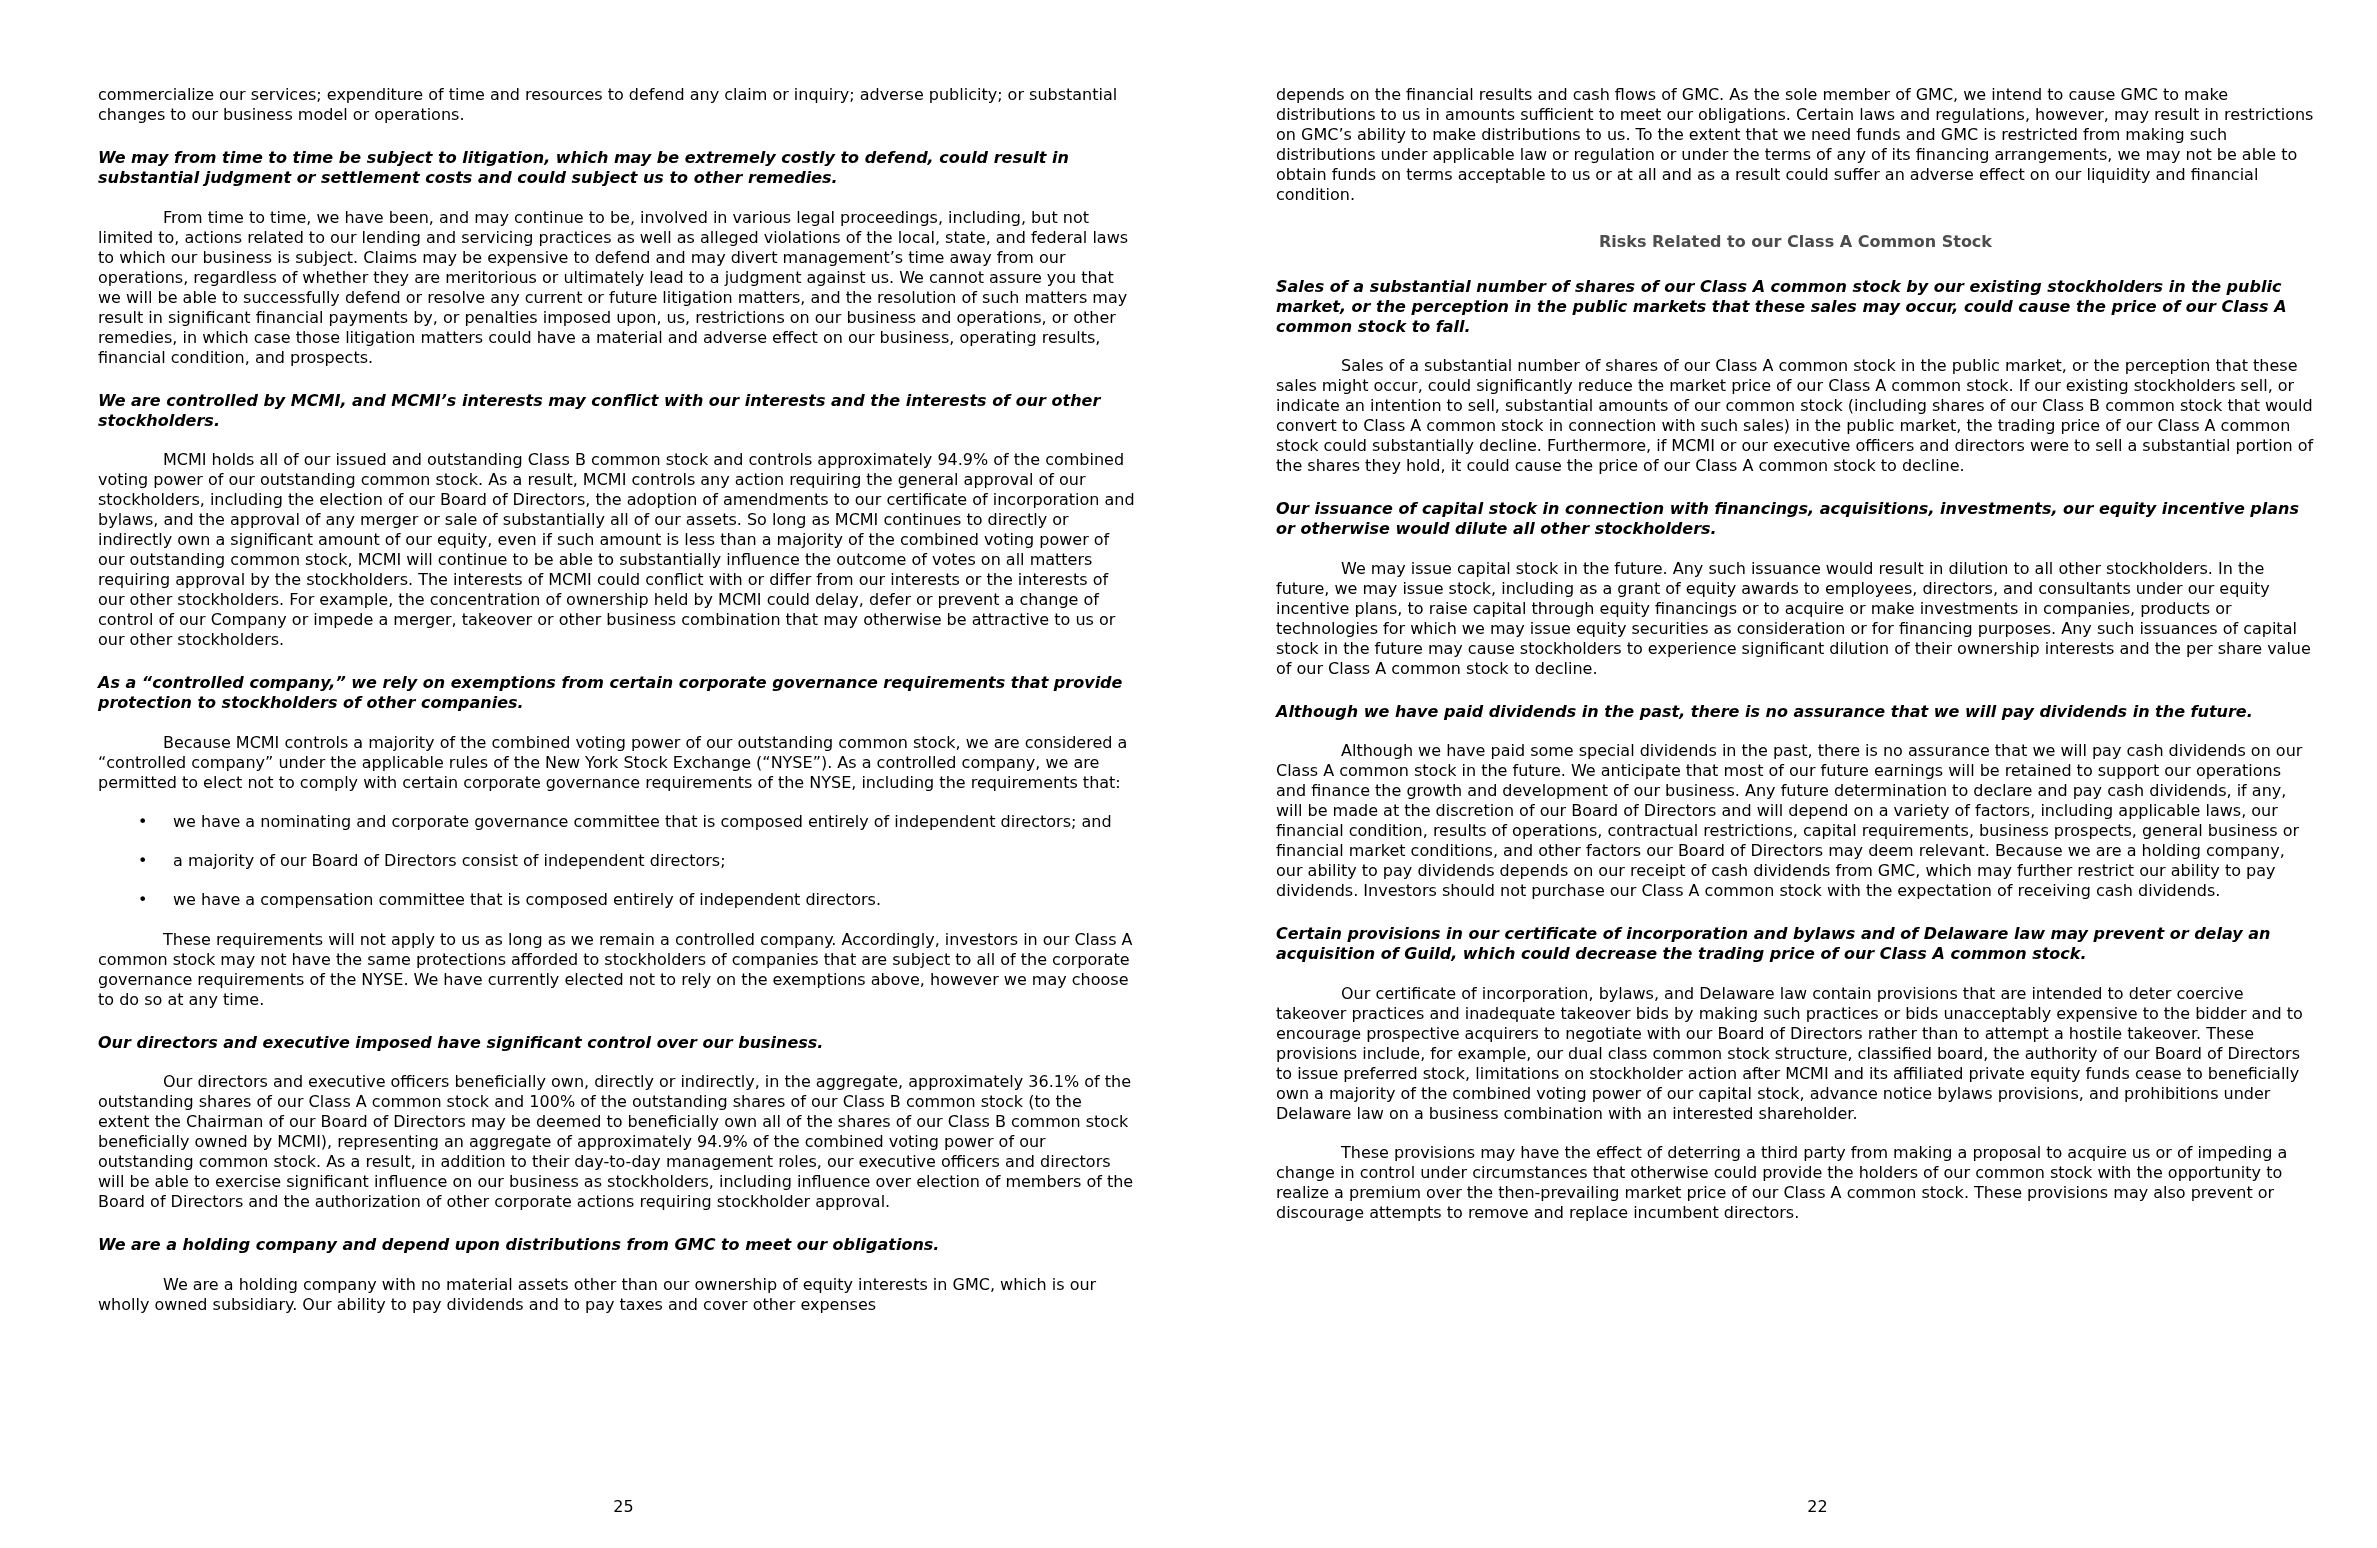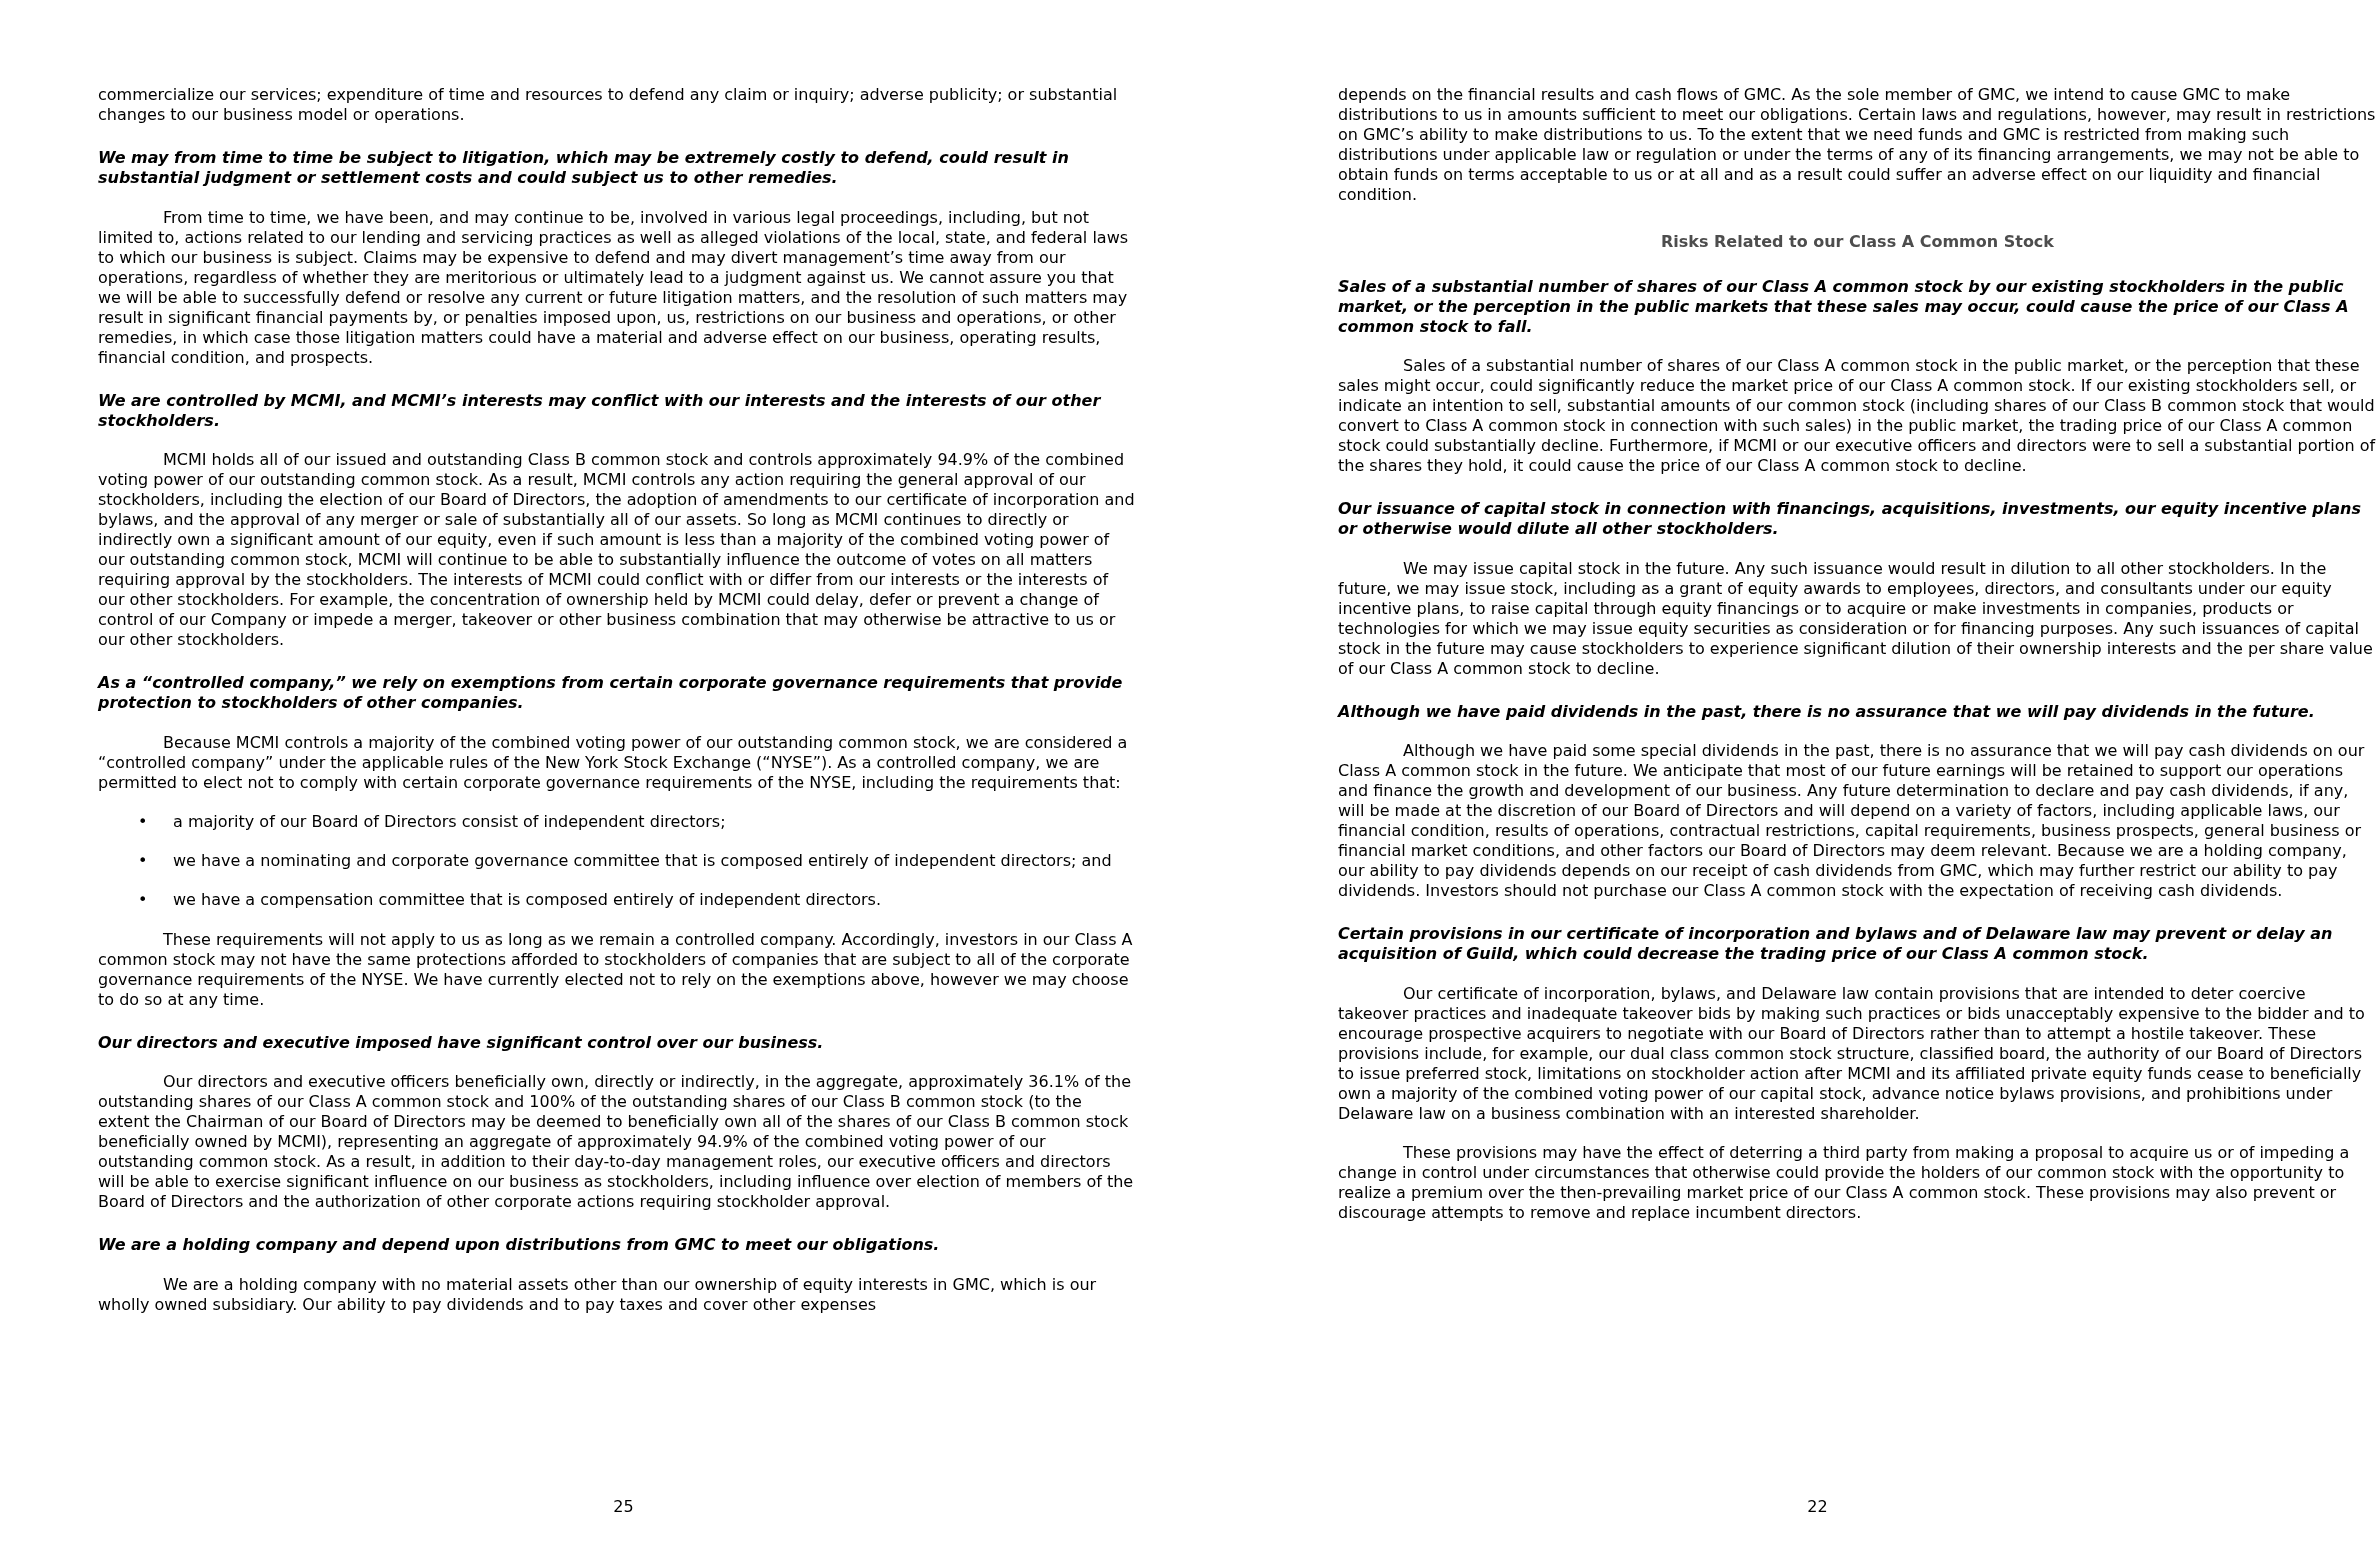--- a/index.html
+++ b/index.html
@@ -23,7 +23,7 @@
     width: 1039px;
   }
   .page-column.left  { left: 98px; }
-  .page-column.right { left: 1338px; }
+  .page-column.right { left: 1276px; }
 
   .cont-para {
     margin: 0 0 19.5px 0;

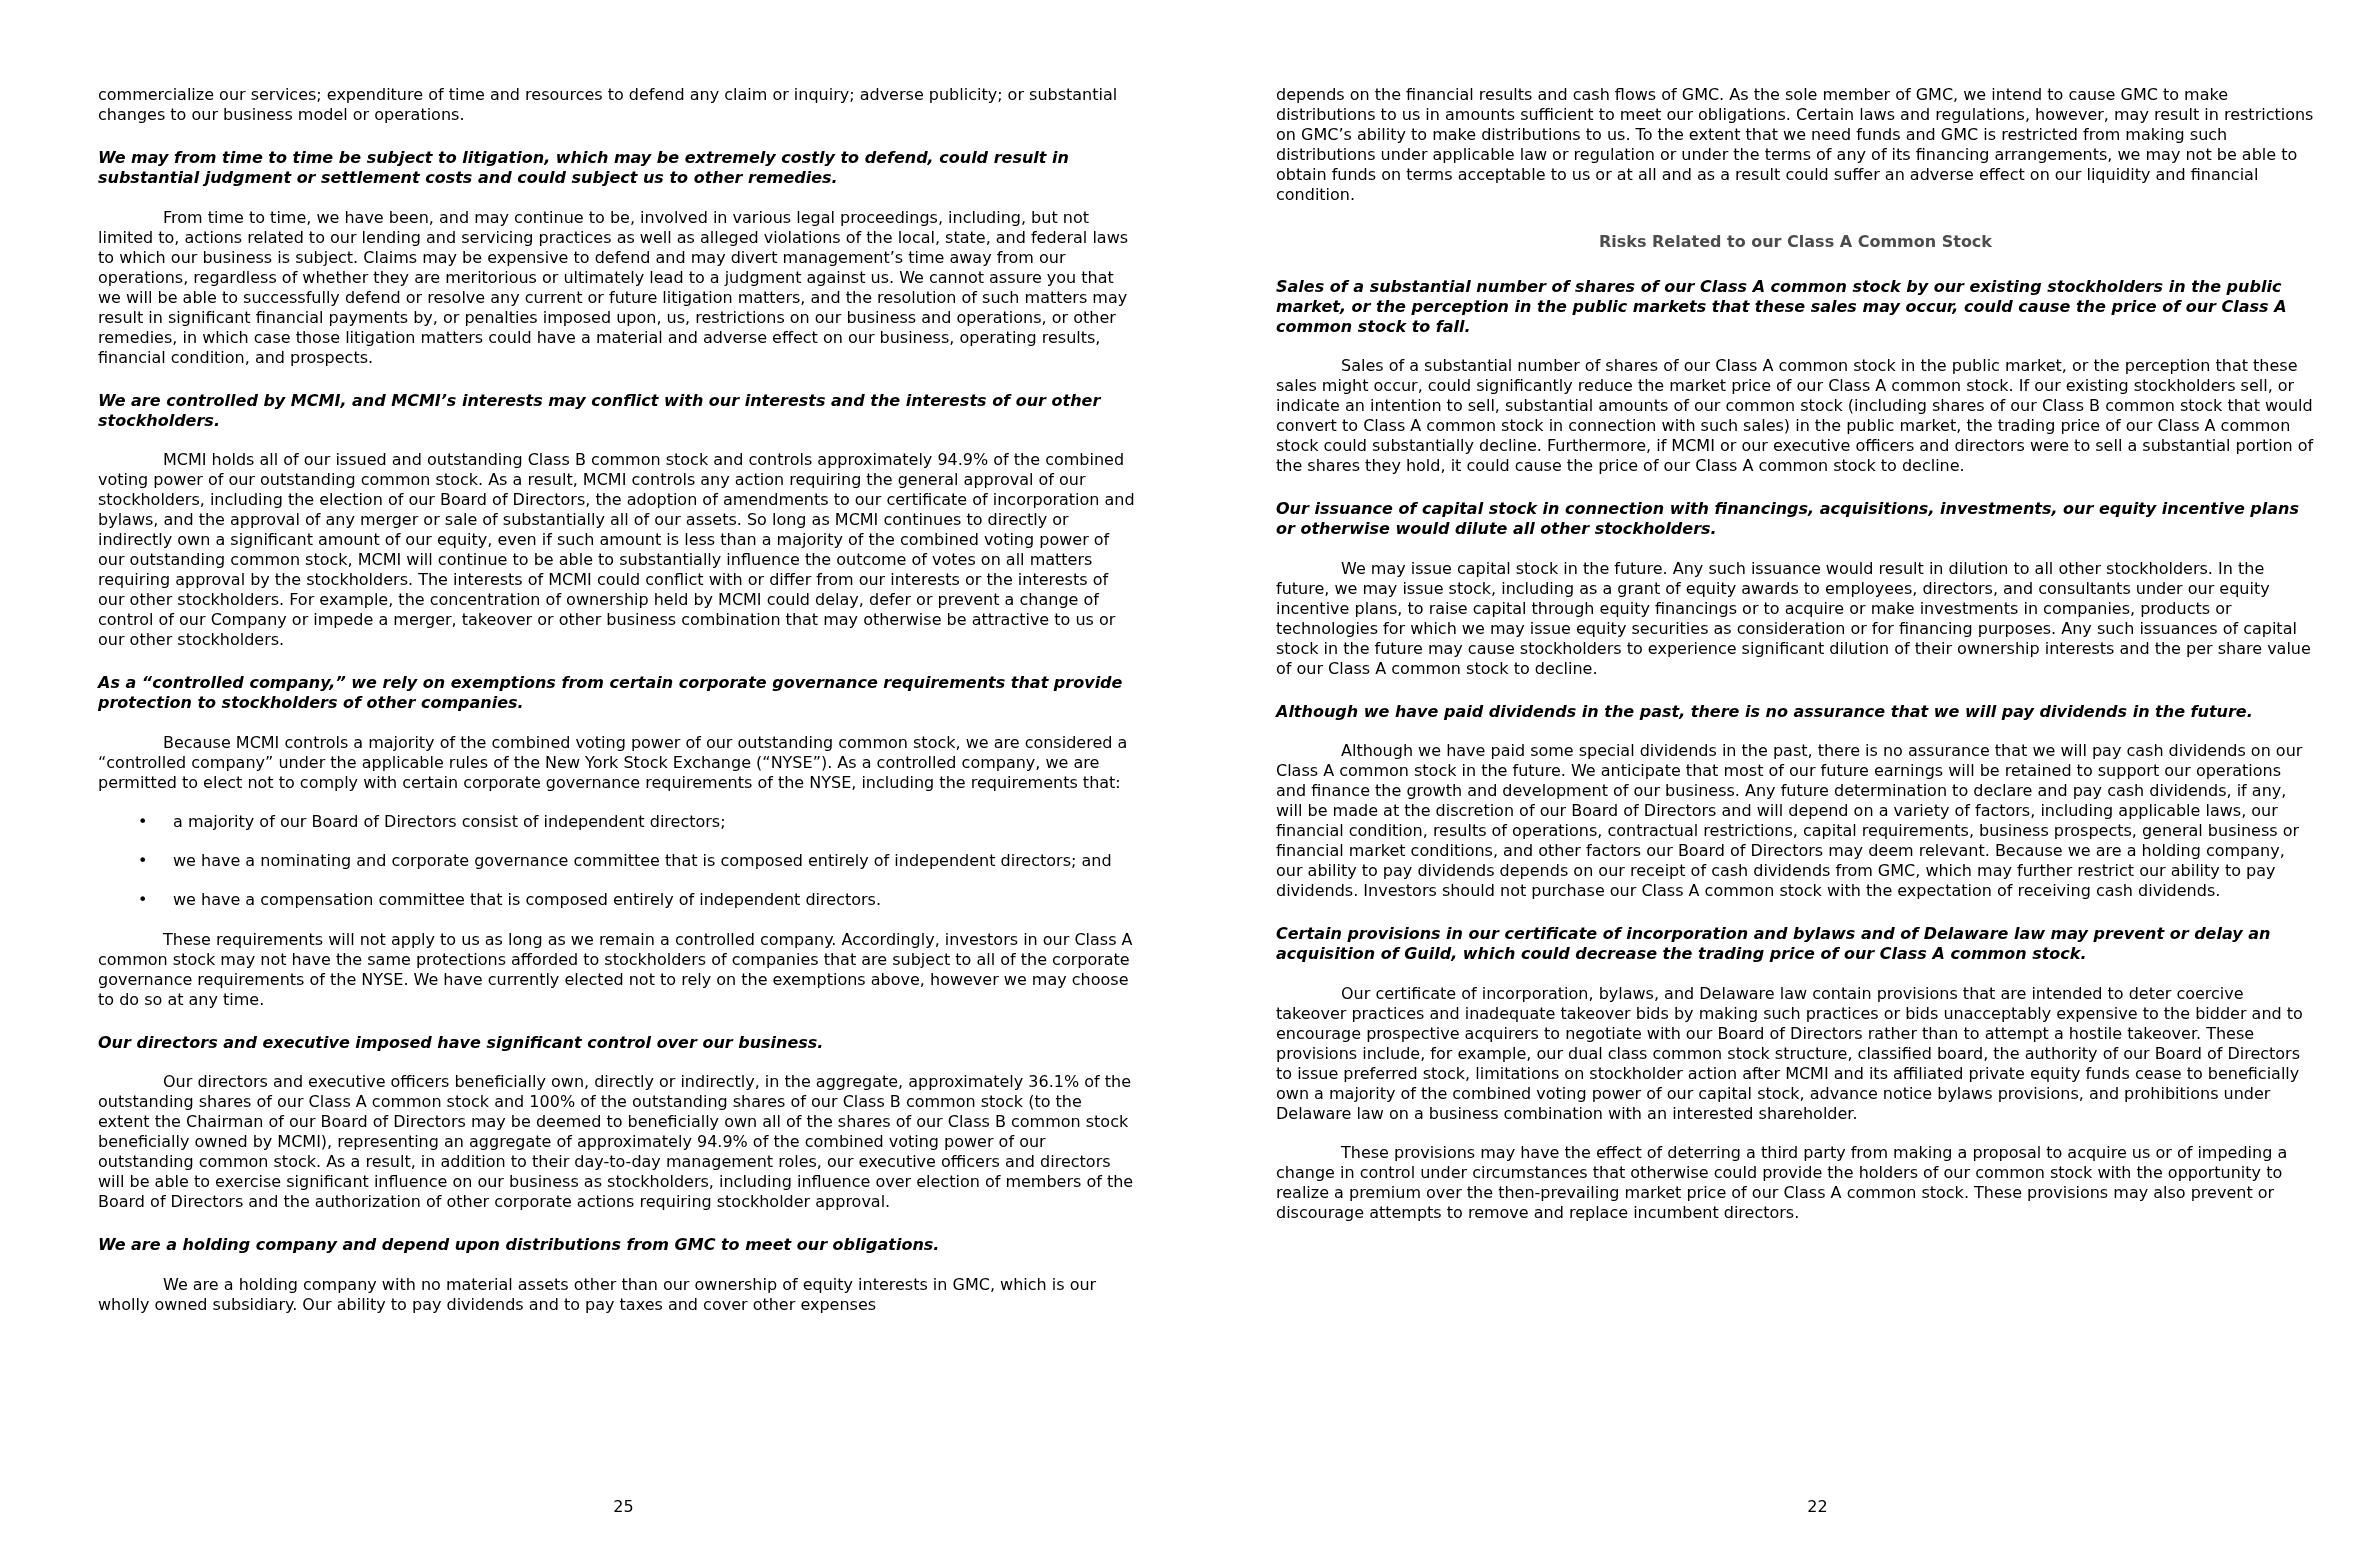--- a/index.html
+++ b/index.html
@@ -83,8 +83,8 @@
   <p class="risk-heading">As a “controlled company,” we rely on exemptions from certain corporate governance requirements that provide protection to stockholders of other companies.</p>
   <p class="para">Because MCMI controls a majority of the combined voting power of our outstanding common stock, we are considered a “controlled company” under the applicable rules of the New York Stock Exchange (“NYSE”). As a controlled company, we are permitted to elect not to comply with certain corporate governance requirements of the NYSE, including the requirements that:</p>
   <ul class="bullets">
+    <li>we have a nominating and corporate governance committee that is composed entirely of independent directors; and</li>
     <li>a majority of our Board of Directors consist of independent directors;</li>
-    <li>we have a nominating and corporate governance committee that is composed entirely of independent directors; and</li>
     <li>we have a compensation committee that is composed entirely of independent directors.</li>
   </ul>
   <p class="para">These requirements will not apply to us as long as we remain a controlled company. Accordingly, investors in our Class A common stock may not have the same protections afforded to stockholders of companies that are subject to all of the corporate governance requirements of the NYSE. We have currently elected not to rely on the exemptions above, however we may choose to do so at any time.</p>

